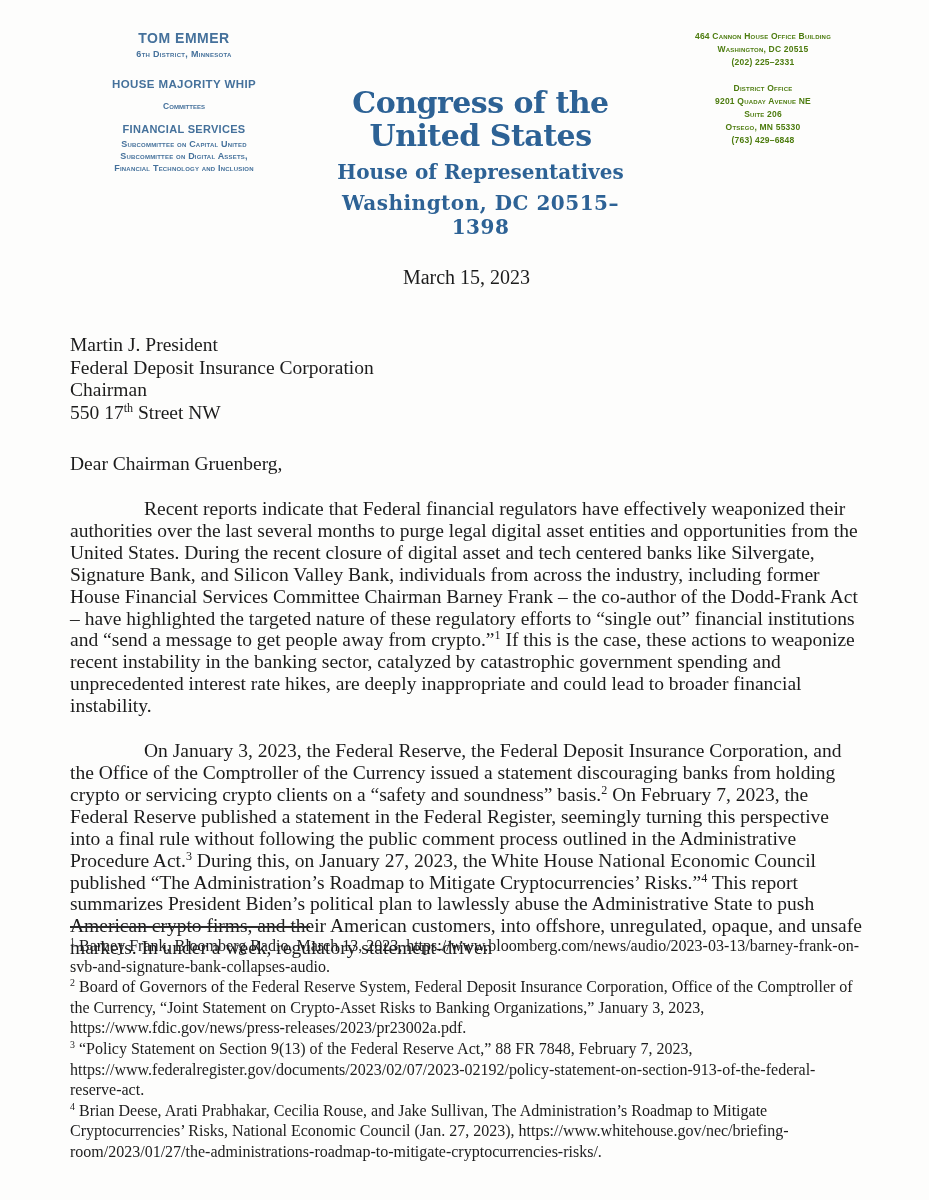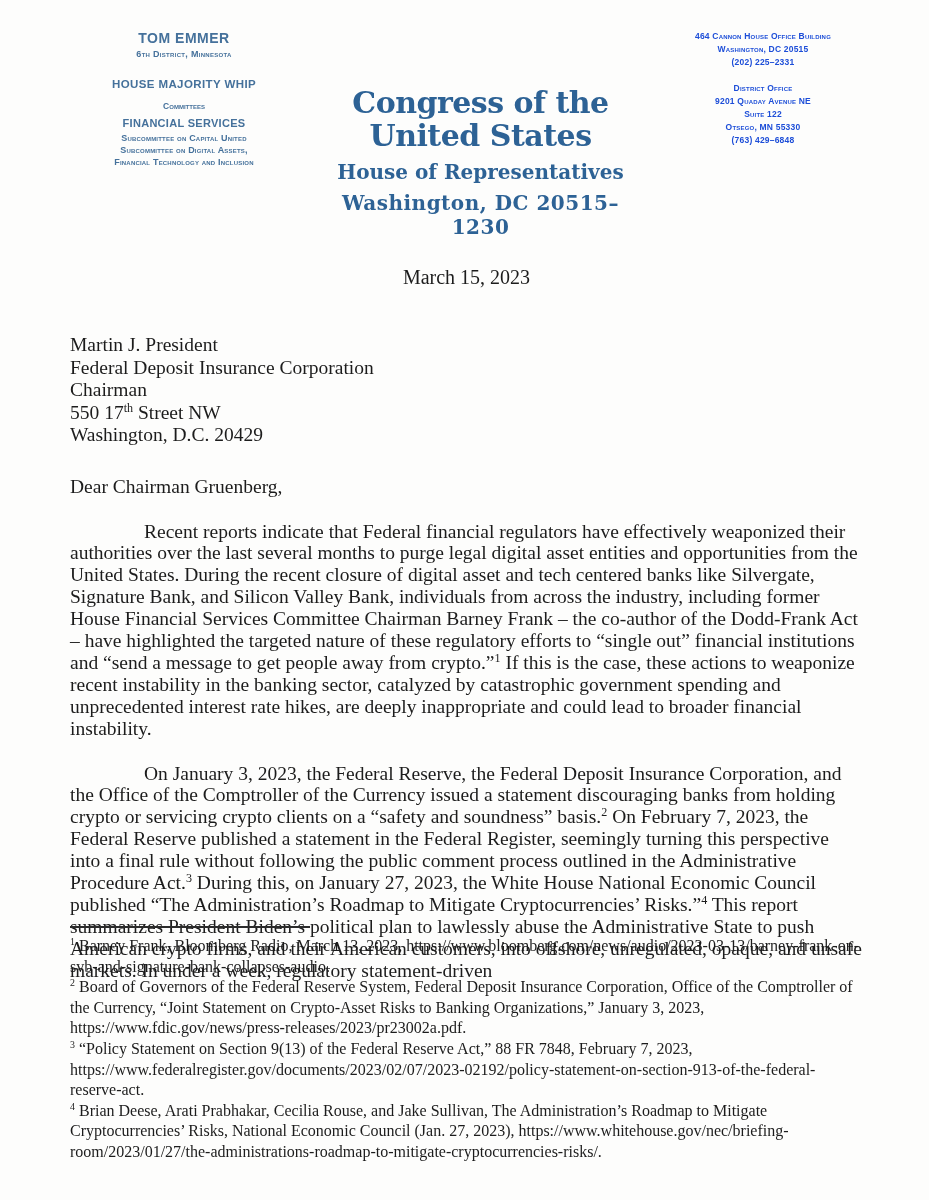--- a/index.html
+++ b/index.html
@@ -48,7 +48,7 @@
   .lh-right {
     width: 200px; text-align: center; flex-shrink: 0;
     font-family: "Liberation Sans", sans-serif;
-    color: #1d4ed8; font-weight: bold;
+    color: #4d7c0f; font-weight: bold;
   }
   .lh-right .office-line { font-size: 8.5px; font-variant: small-caps; line-height: 13px; letter-spacing: .2px; }
   .lh-right .district-office-label { margin-top: 13px; }

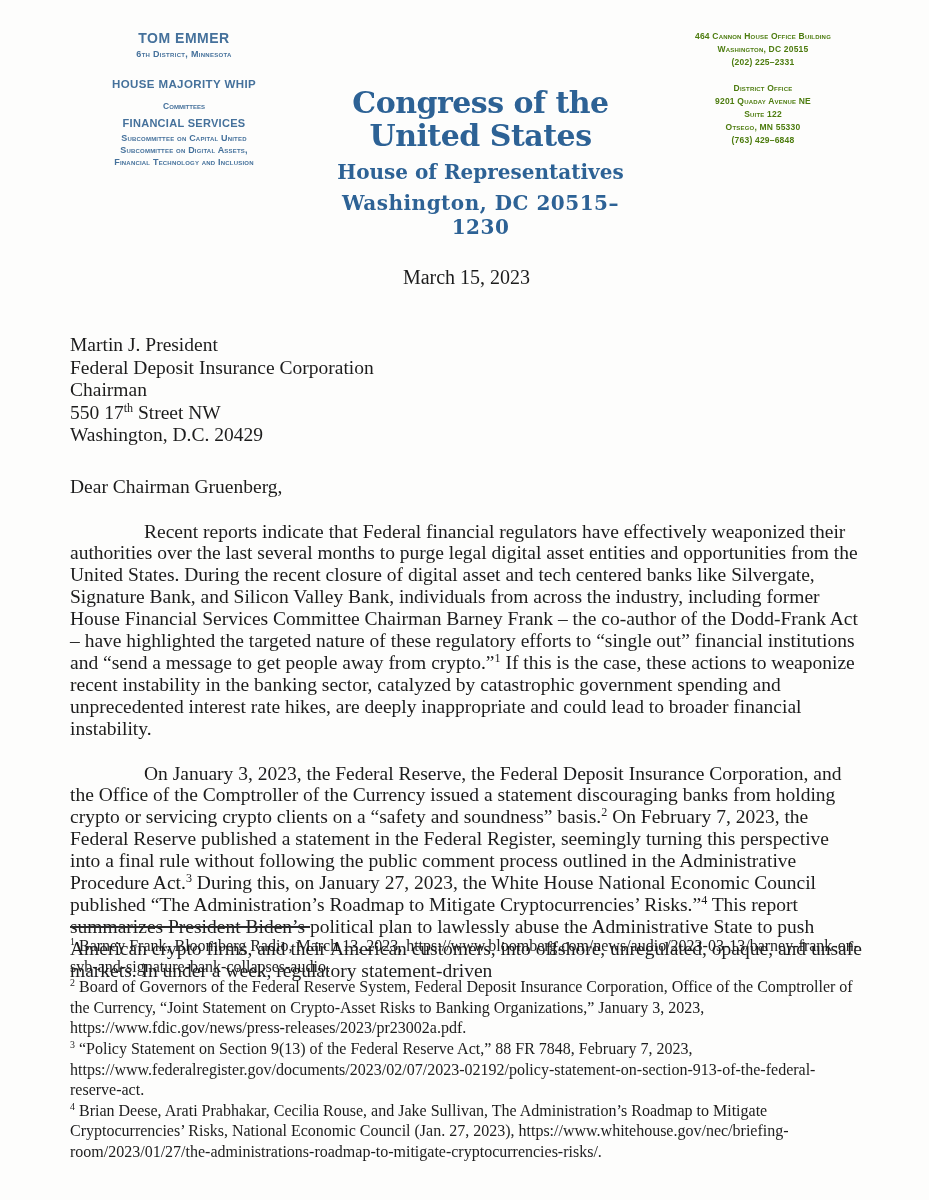--- a/index.html
+++ b/index.html
@@ -101,7 +101,7 @@
       <div class="office-line">(202) 225–2331</div>
       <div class="office-line district-office-label">District Office</div>
       <div class="office-line">9201 Quaday Avenue NE</div>
-      <div class="office-line">Suite 122</div>
+      <div class="office-line">Suite 206</div>
       <div class="office-line">Otsego, MN 55330</div>
       <div class="office-line">(763) 429–6848</div>
     </div>

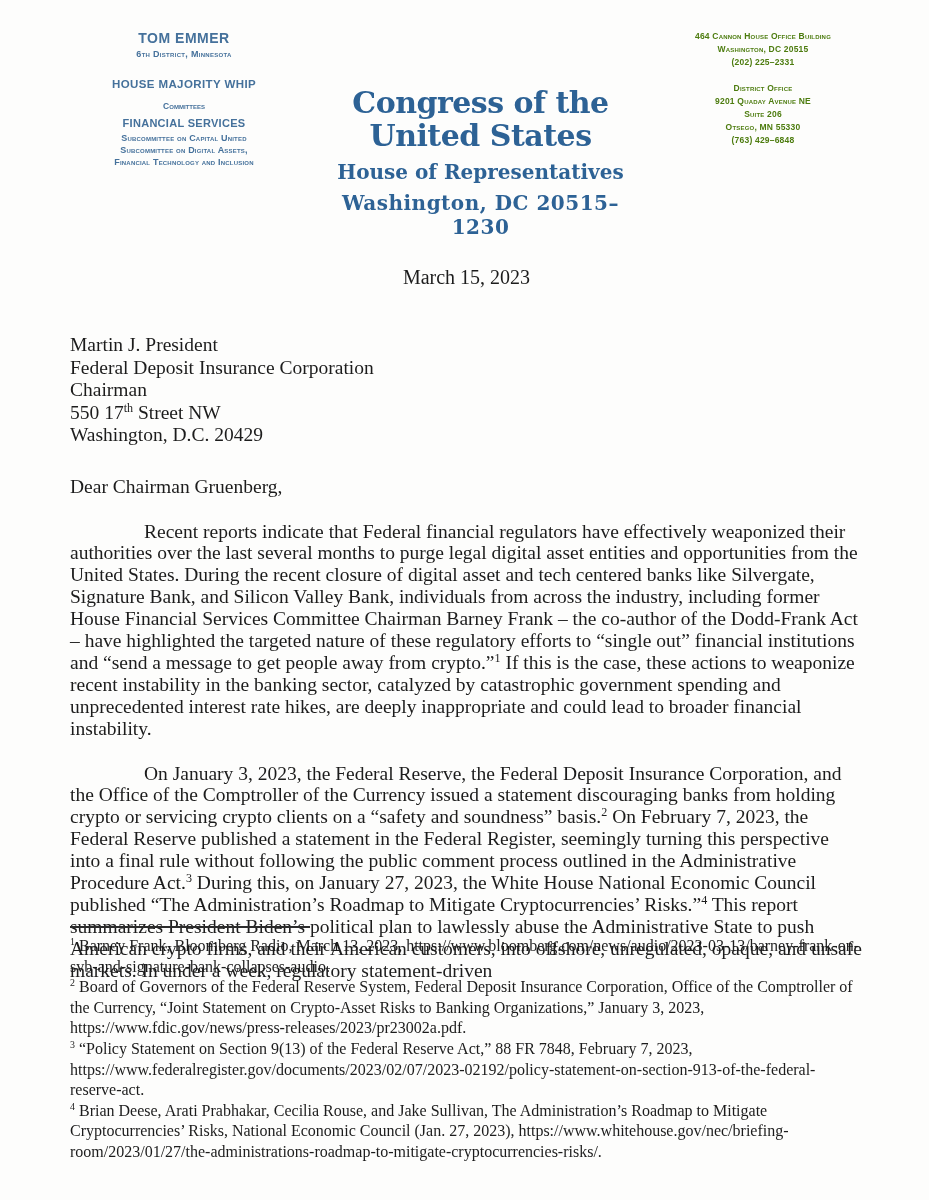--- a/index.html
+++ b/index.html
@@ -26,7 +26,7 @@
   .lh-left .member-district { font-size: 9px; font-variant: small-caps; font-weight: bold; margin-top: 3px; letter-spacing: .3px; }
   .lh-left .member-title { font-size: 11.5px; font-weight: bold; margin-top: 19px; letter-spacing: .4px; }
   .lh-left .committees-label { font-size: 8.5px; font-variant: small-caps; font-weight: bold; margin-top: 11px; }
-  .lh-left .committee-name { font-size: 11px; font-weight: bold; margin-top: 6px; letter-spacing: .3px; }
+  .lh-left .committee-name { font-size: 11px; font-weight: bold; margin-top: 12px; letter-spacing: .3px; }
   .lh-left .subcommittee { font-size: 9px; font-variant: small-caps; font-weight: bold; margin-top: 2px; letter-spacing: .2px; }
   .lh-left .subcommittee.first { margin-top: 4px; }
 

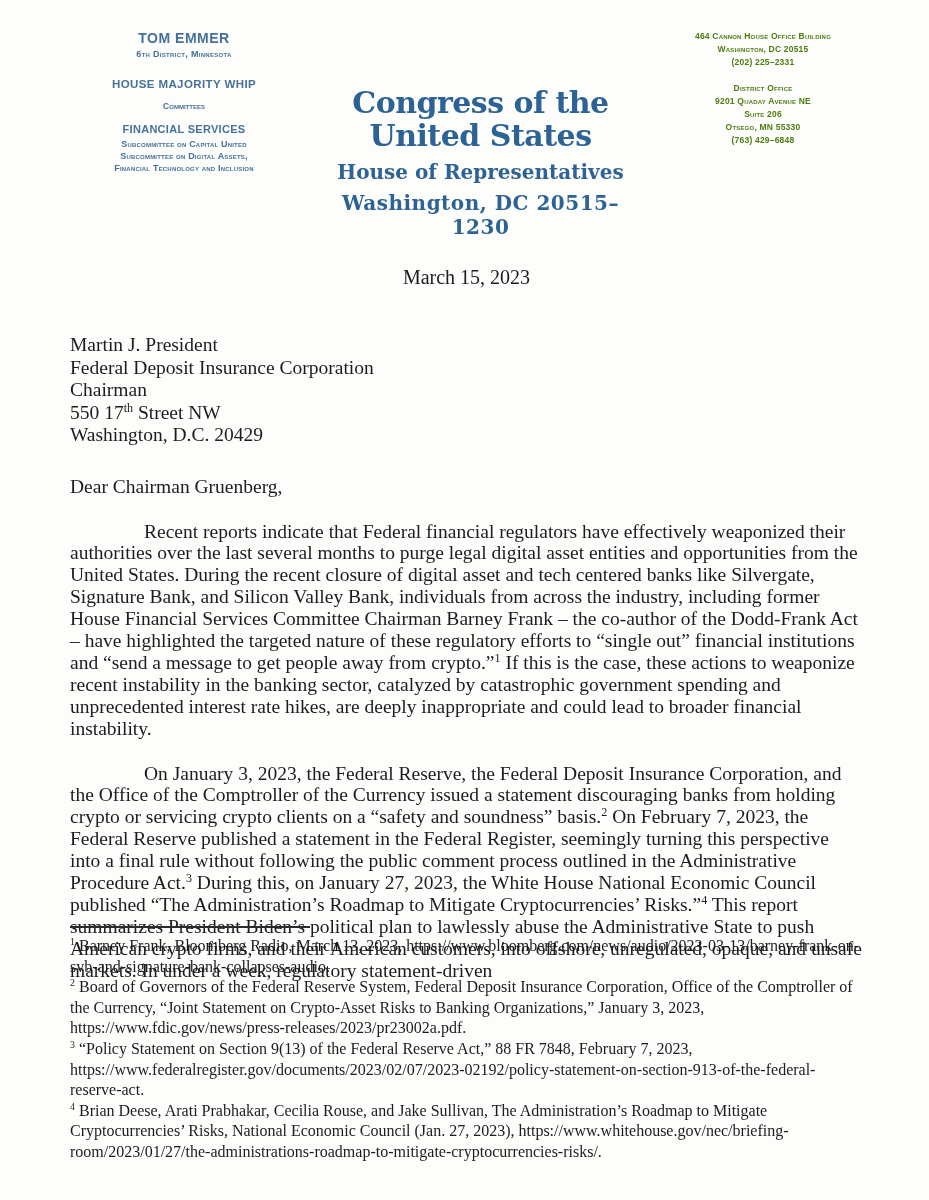--- a/index.html
+++ b/index.html
@@ -92,7 +92,7 @@
     <div class="lh-center">
       <div class="congress">Congress of the United States</div>
       <div class="house">House of Representatives</div>
-      <div class="washdc">Washington, DC 20515–1230</div>
+      <div class="washdc">Washington, DC 20515–1398</div>
     </div>
 
     <div class="lh-right">

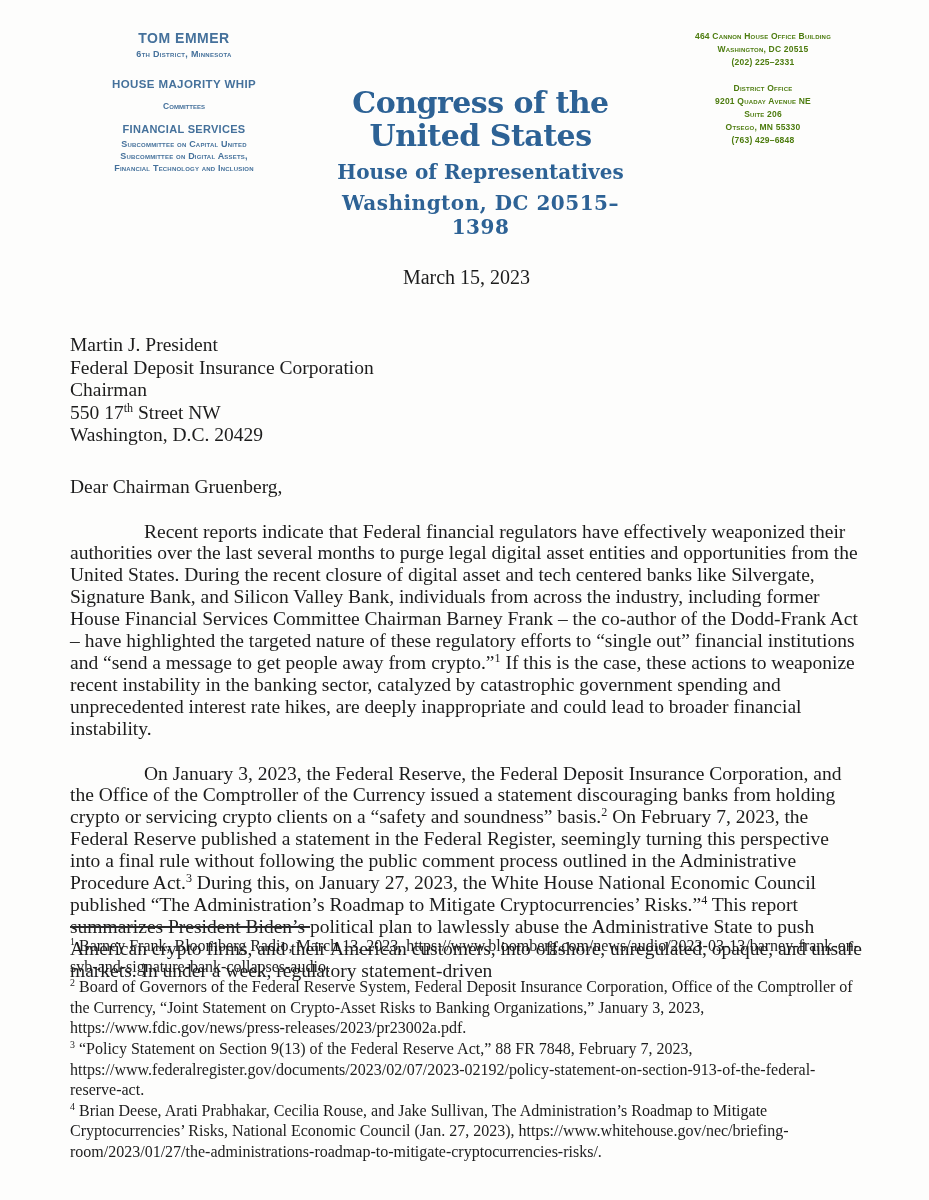--- a/index.html
+++ b/index.html
@@ -115,7 +115,6 @@
     <div>Federal Deposit Insurance Corporation</div>
     <div>Chairman</div>
     <div>550 17<sup>th</sup> Street NW</div>
-    <div>Washington, D.C. 20429</div>
   </div>
 
   <div class="salutation">Dear Chairman Gruenberg,</div>

